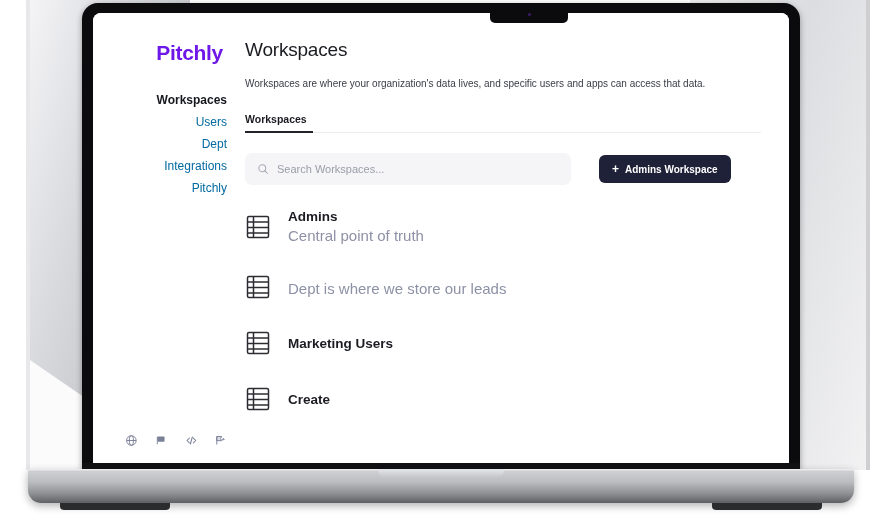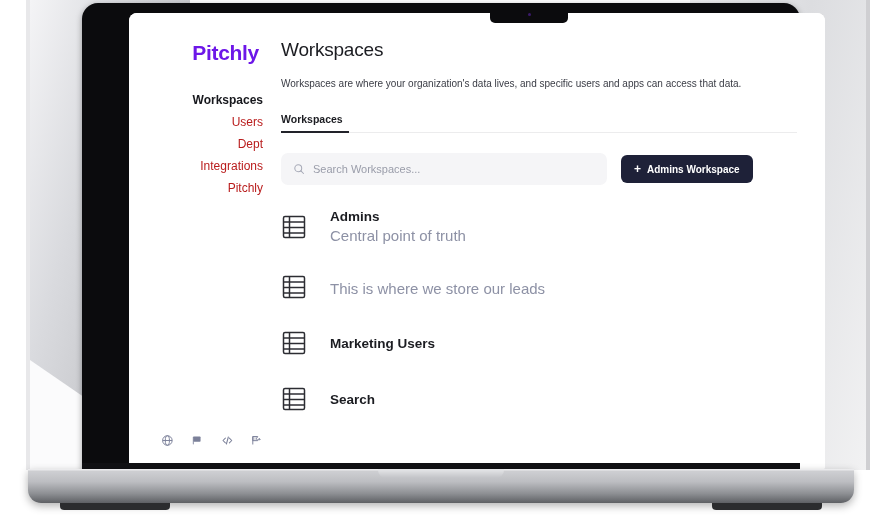--- a/index.html
+++ b/index.html
@@ -47,7 +47,7 @@
   }
   .lid-inner {
     position: absolute; left: 11px; top: 10px; width: 696px; height: 456px;
-    background: #ffffff; border-radius: 8px 8px 2px 2px; overflow: hidden; margin-left: 36px;
+    background: #ffffff; border-radius: 8px 8px 2px 2px; overflow: hidden;
   }
   .notch {
     position: absolute; left: 408px; top: 3px; width: 78px; height: 17px;

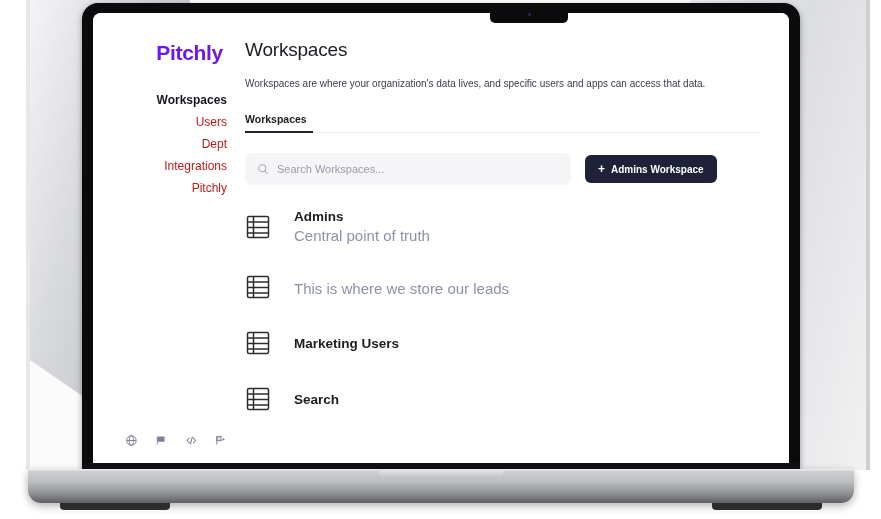--- a/index.html
+++ b/index.html
@@ -92,7 +92,7 @@
   }
   .nav { margin-top: 24px; text-align: right; }
   .nav-item {
-    display: block; padding: 4px 0; font-size: 12px; color: #b91c1c; cursor: pointer;
+    display: block; padding: 4px 0; font-size: 12px; color: #0369a1; cursor: pointer;
   }
   .nav-item.active { color: #17181d; font-weight: bold; }
   .sidebar-bottom {

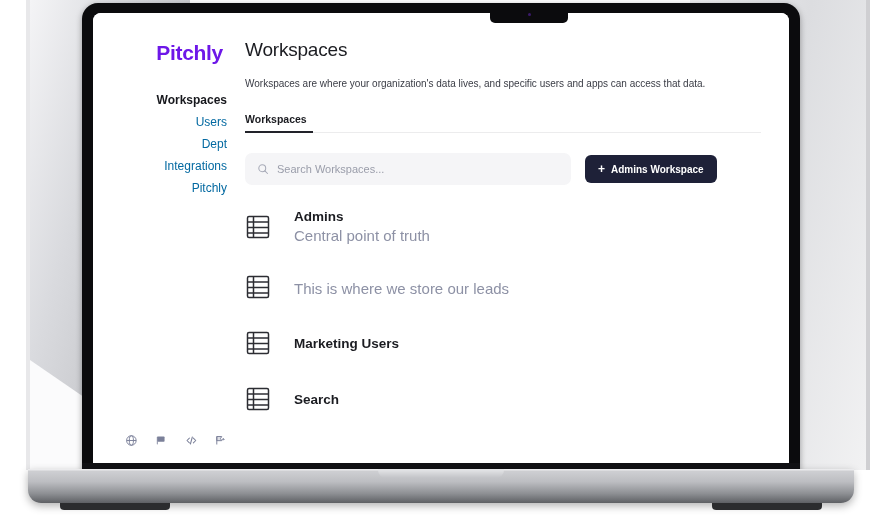--- a/index.html
+++ b/index.html
@@ -114,7 +114,7 @@
     content: ""; position: absolute; left: 0; bottom: -1px; width: 100%; height: 2px; background: #22232a;
   }
 
-  .toolbar { margin-top: 20px; display: flex; align-items: center; gap: 14px; }
+  .toolbar { margin-top: 20px; display: flex; align-items: center; gap: 28px; }
   .search {
     flex: 1; height: 32px; background: #f5f5f7; border-radius: 7px;
     display: flex; align-items: center; gap: 8px; padding: 0 12px; max-width: 326px;

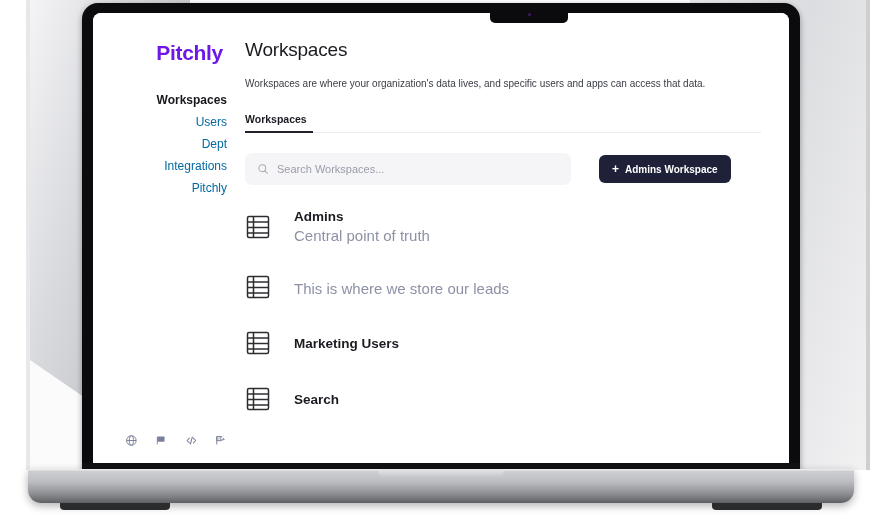--- a/index.html
+++ b/index.html
@@ -134,7 +134,7 @@
   .btn-plus { font-size: 12px; font-weight: bold; line-height: 1; }
 
   .ws-list { margin-top: 24px; }
-  .ws-row { display: flex; align-items: center; gap: 23px; margin-bottom: 30px; cursor: pointer; }
+  .ws-row { display: flex; align-items: center; gap: 17px; margin-bottom: 30px; cursor: pointer; }
   .ws-icon { width: 26px; height: 26px; flex: 0 0 auto; color: #2c2d33; }
   .ws-name { font-size: 13.5px; font-weight: bold; color: #1b1c21; }
   .ws-desc { font-size: 15px; color: #8d91a5; margin-top: 3px; }

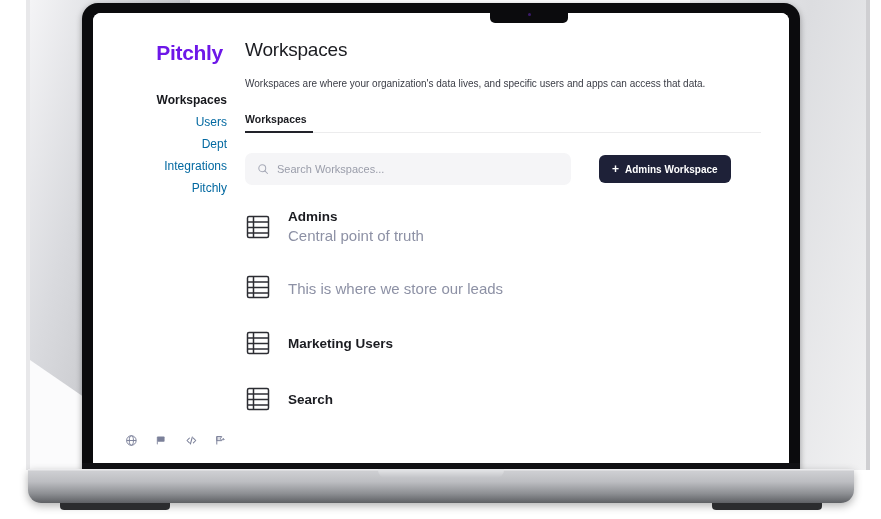--- a/index.html
+++ b/index.html
@@ -243,7 +243,7 @@
                 <line x1="2.5" y1="19" x2="23.5" y2="19"></line>
               </svg>
               <div>
-                <div class="ws-desc">This is where we store our leads</div>
+                <div class="ws-desc">Dept is where we store our leads</div>
               </div>
             </div>
 

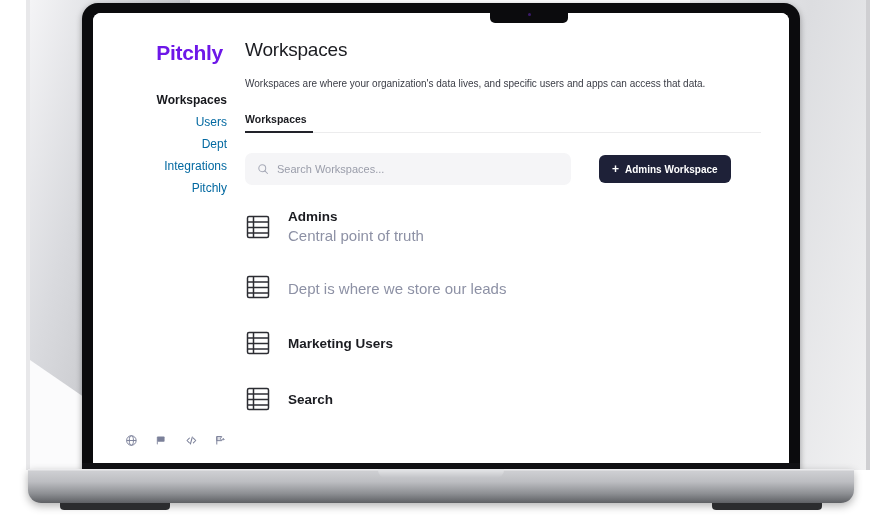--- a/index.html
+++ b/index.html
@@ -269,7 +269,7 @@
                 <line x1="2.5" y1="19" x2="23.5" y2="19"></line>
               </svg>
               <div>
-                <div class="ws-name">Search</div>
+                <div class="ws-name">Create</div>
               </div>
             </div>
 

